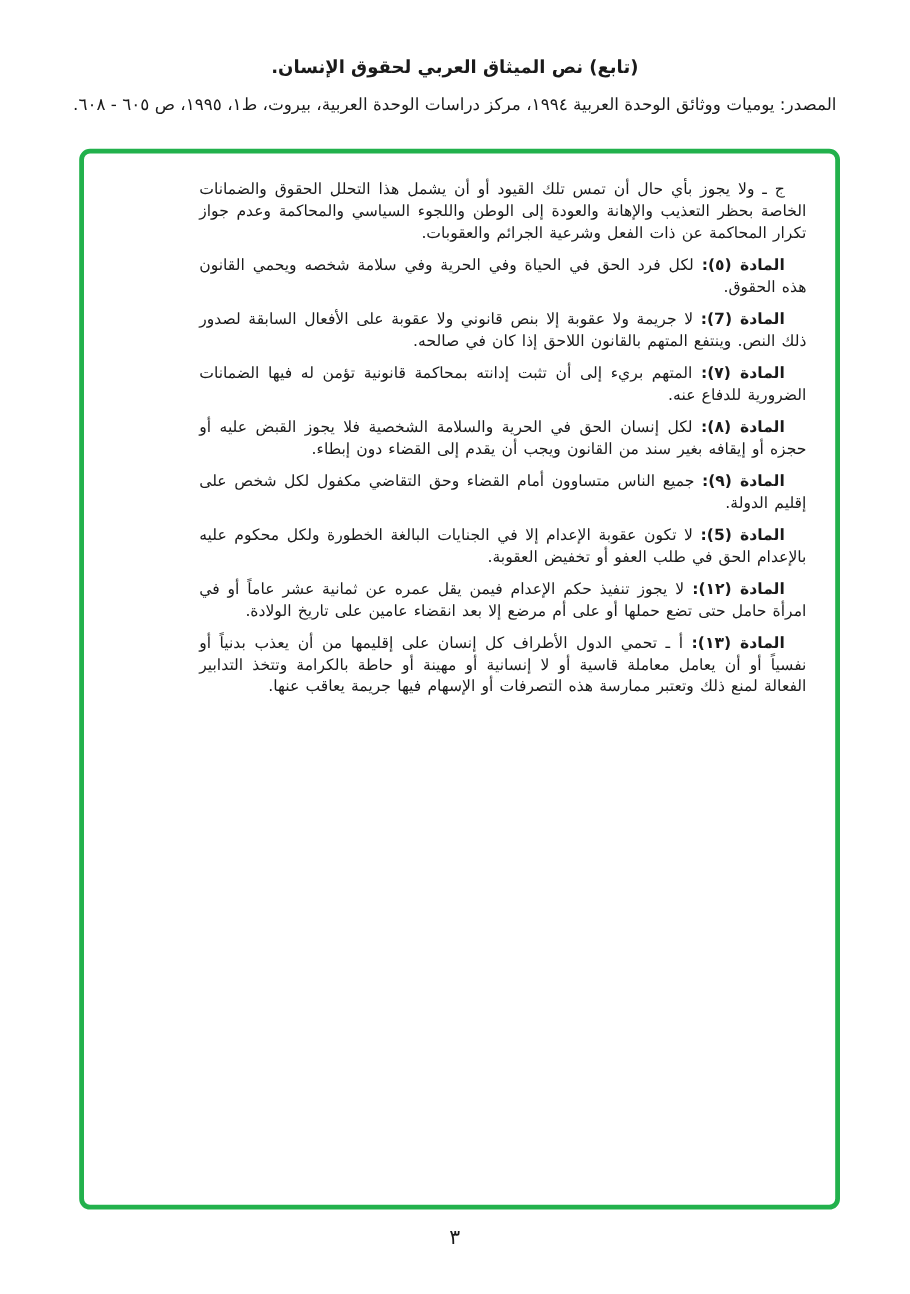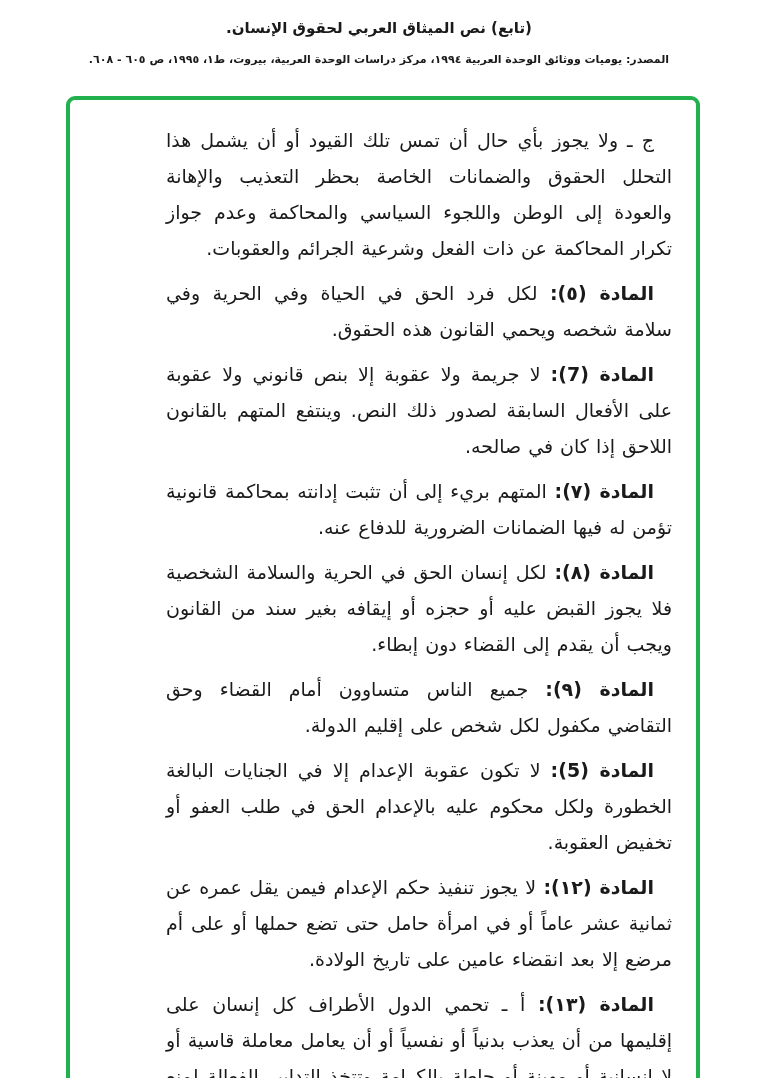--- a/index.html
+++ b/index.html
@@ -18,7 +18,7 @@
 
   .page-header {
     text-align:center;
-    padding-top:18px;
+    padding-top:46px;
   }
 
   .doc-title {

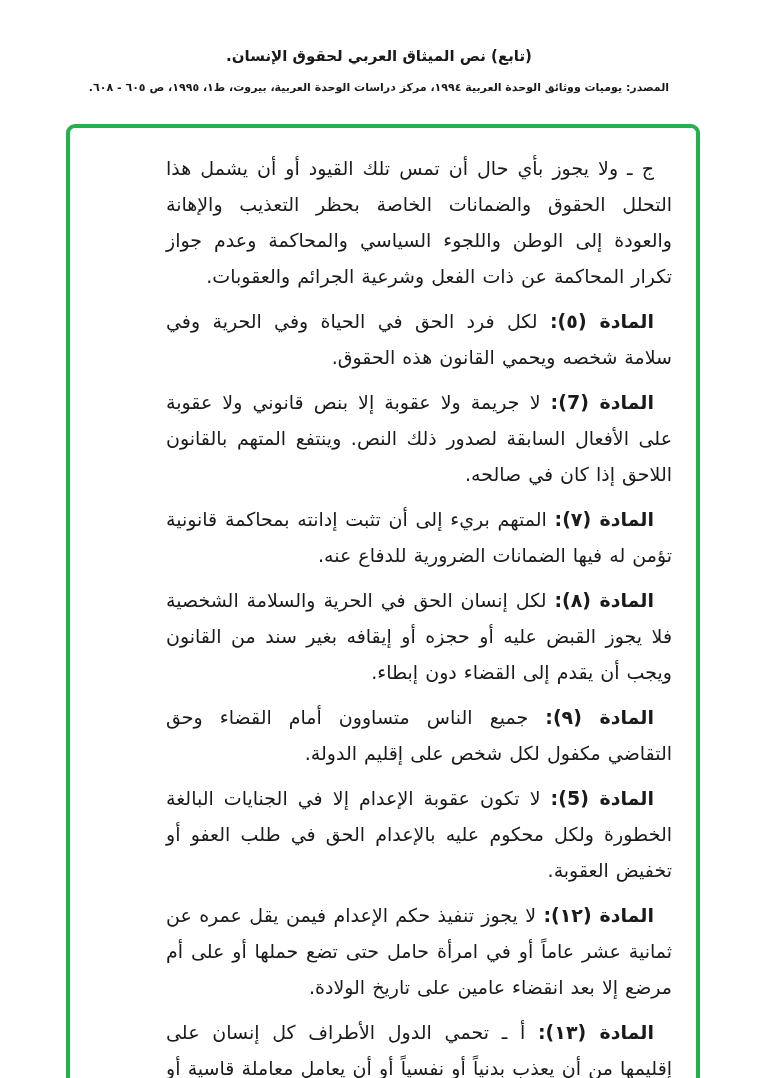--- a/index.html
+++ b/index.html
@@ -28,9 +28,9 @@
   }
 
   .doc-source {
-    font-size:11px;
+    font-size:14px;
     line-height:16px;
-    font-weight:700;
+    font-weight:400;
     margin-top:14px;
     padding:0 20px;
   }

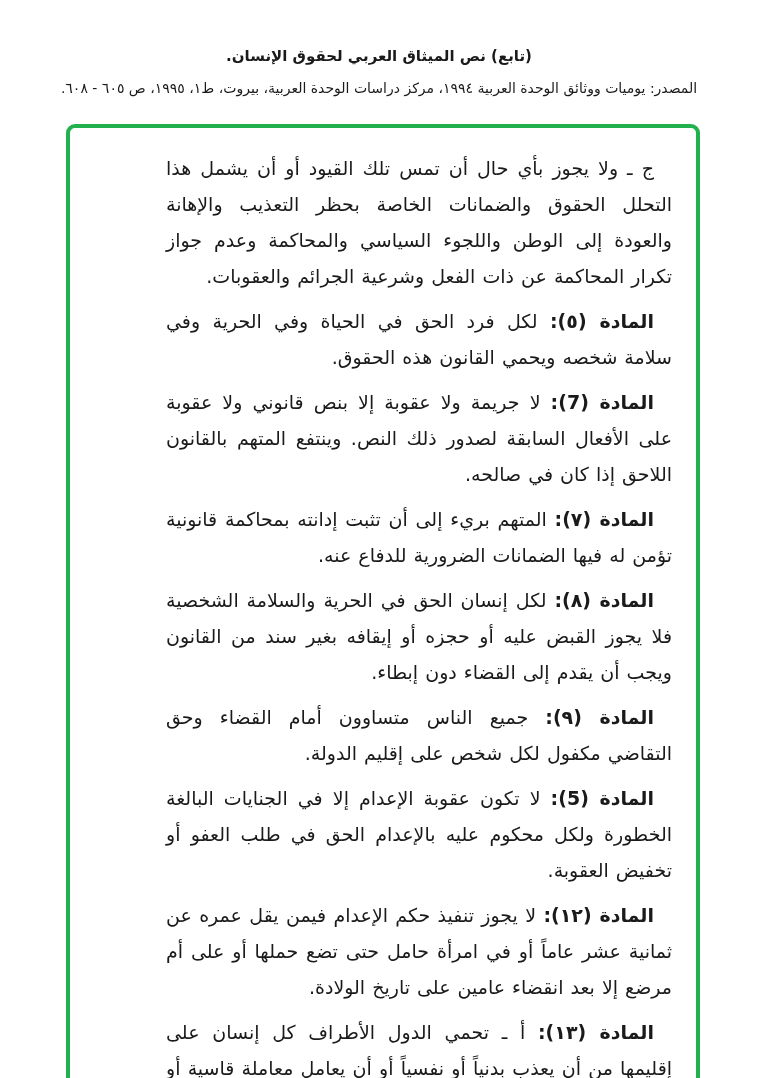--- a/index.html
+++ b/index.html
@@ -45,8 +45,8 @@
   }
 
   .para {
-    font-size:19px;
-    line-height:36px;
+    font-size:13px;
+    line-height:18px;
     text-align:justify;
     text-indent:18px;                 
     margin-bottom:9px;

